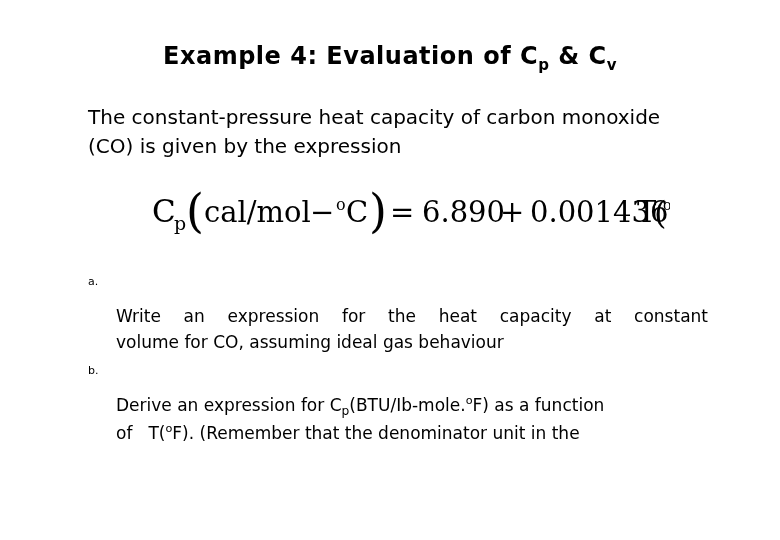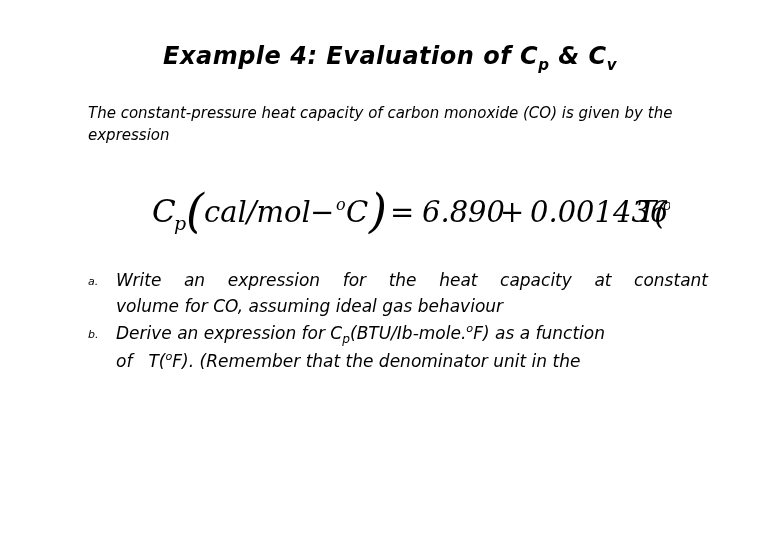--- a/index.html
+++ b/index.html
@@ -19,7 +19,6 @@
     position: relative;
     width: 780px;
     height: 540px;
-    font-style: italic;
   }
   .title {
     position: absolute;

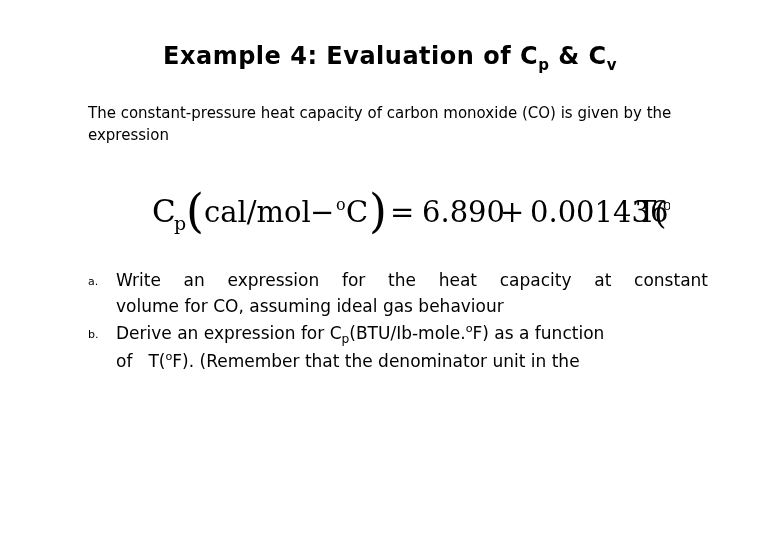--- a/index.html
+++ b/index.html
@@ -43,7 +43,7 @@
     left: 88px;
     top: 103px;
     width: 620px;
-    font-size: 15px;
+    font-size: 20px;
     line-height: 1.45;
     color: #000000;
   }

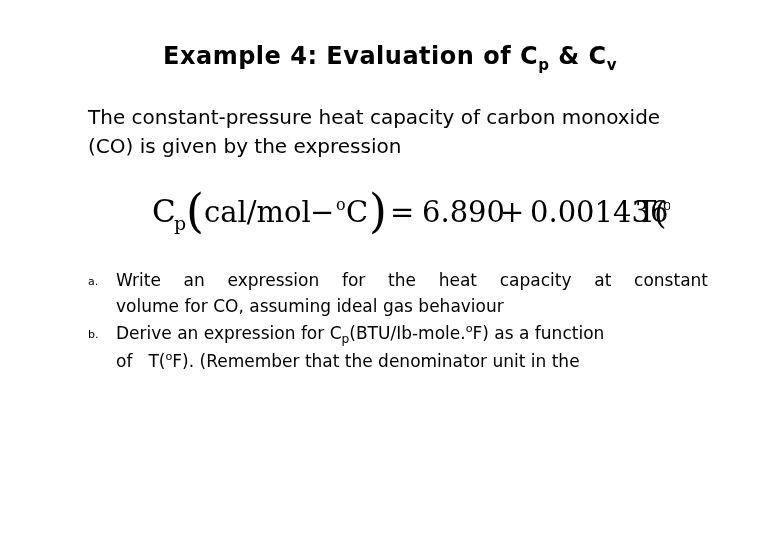--- a/index.html
+++ b/index.html
@@ -85,6 +85,7 @@
     text-align: justify;
     text-align-last: left;
     color: #000000;
+    margin-top: 36px;
   }
   .sub {
     font-size: 0.72em;

